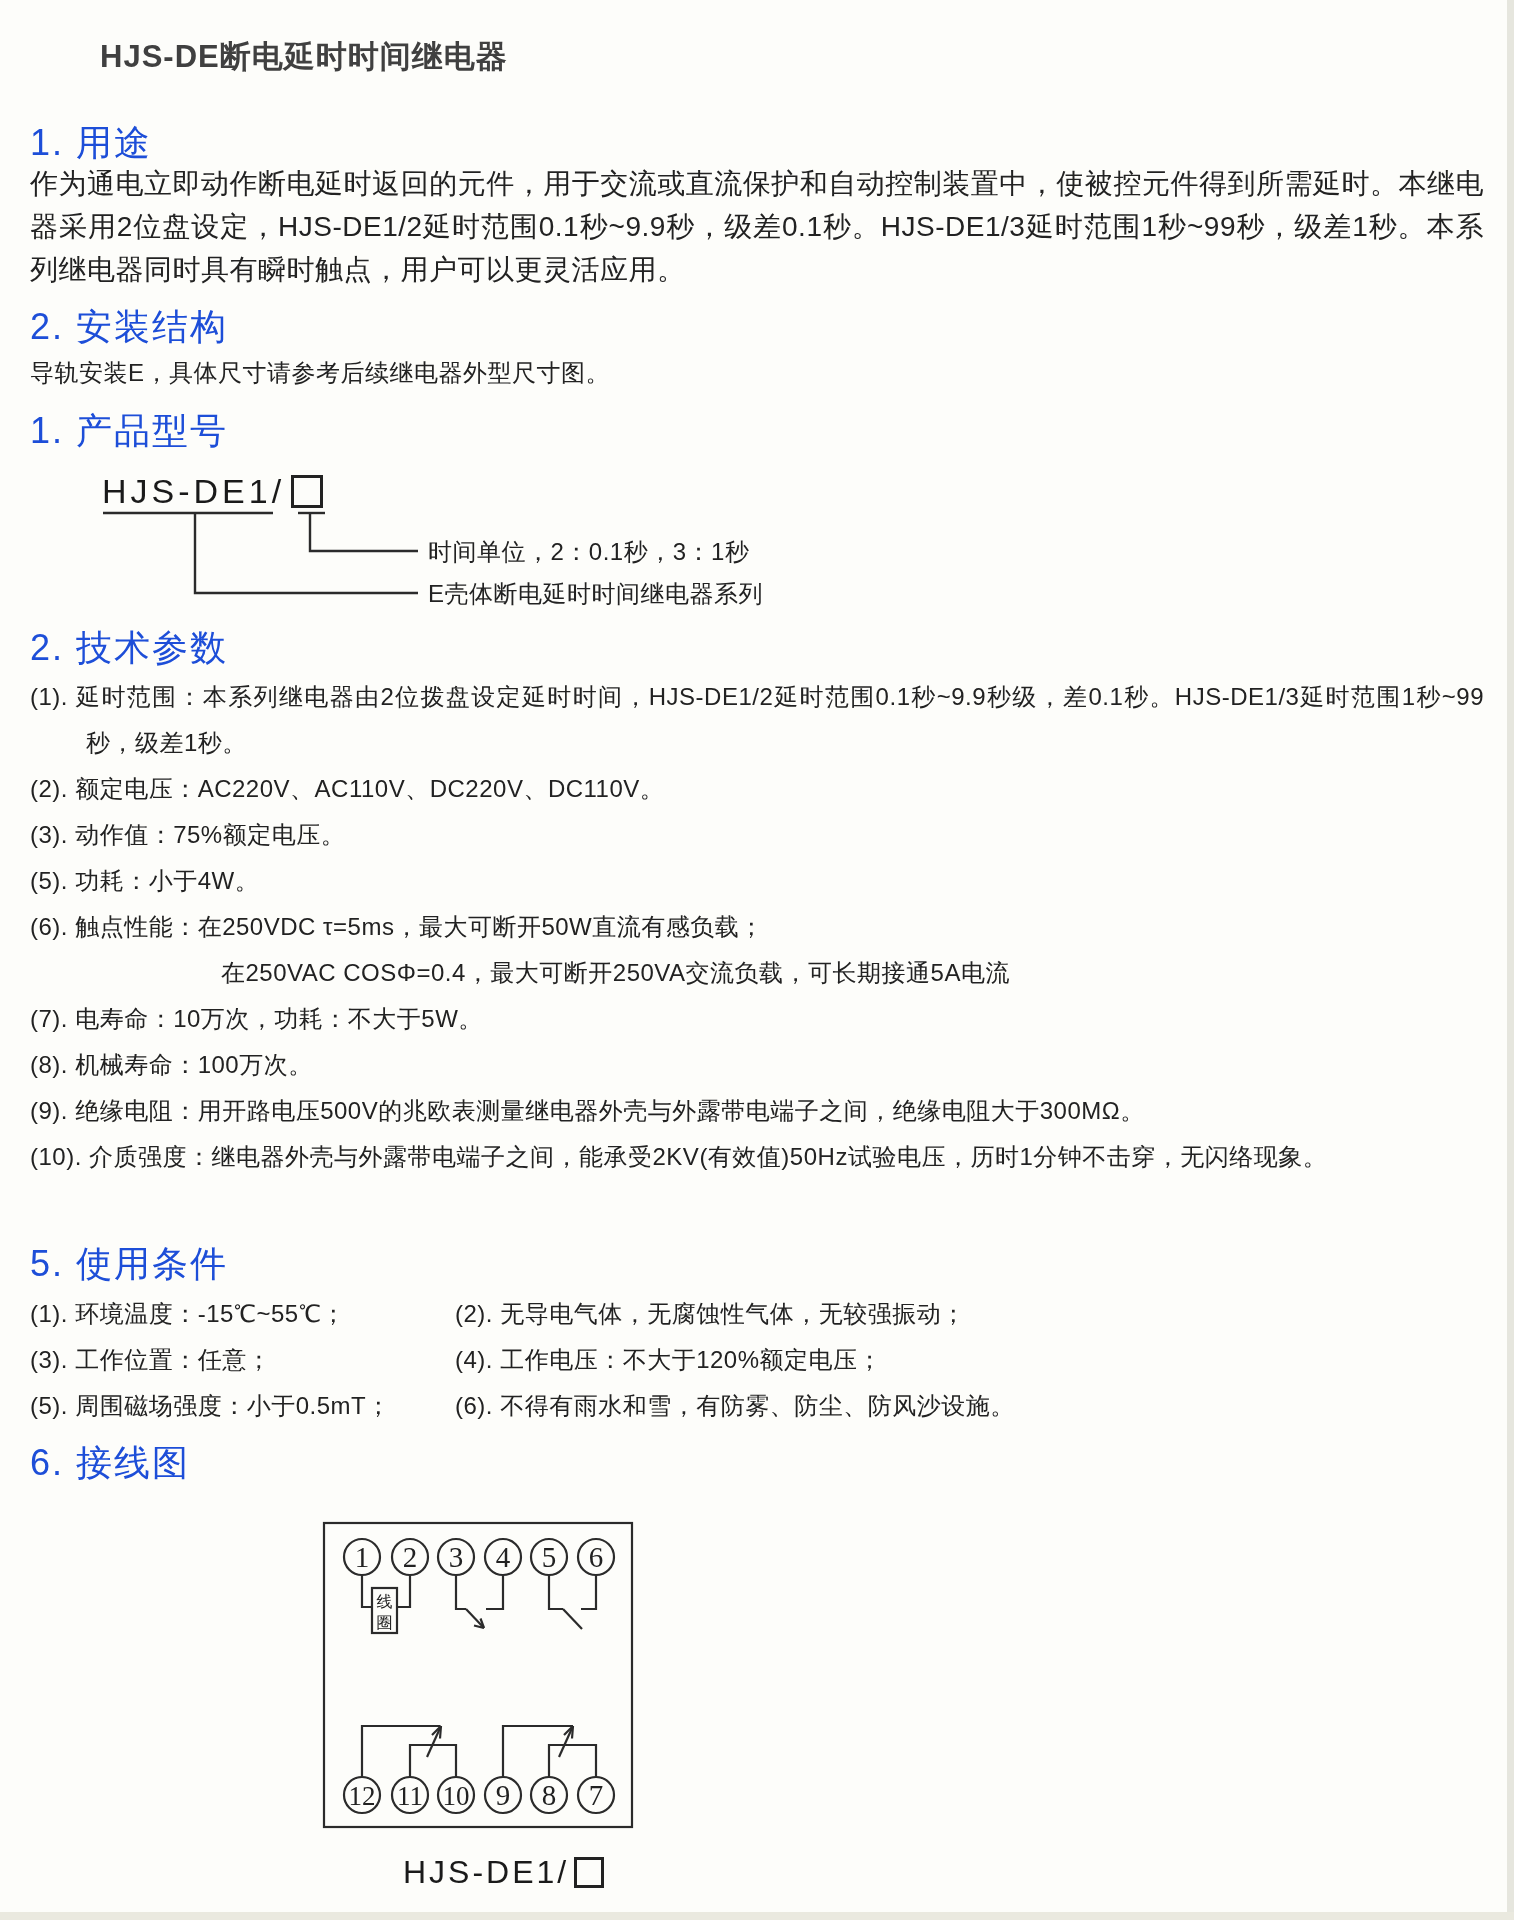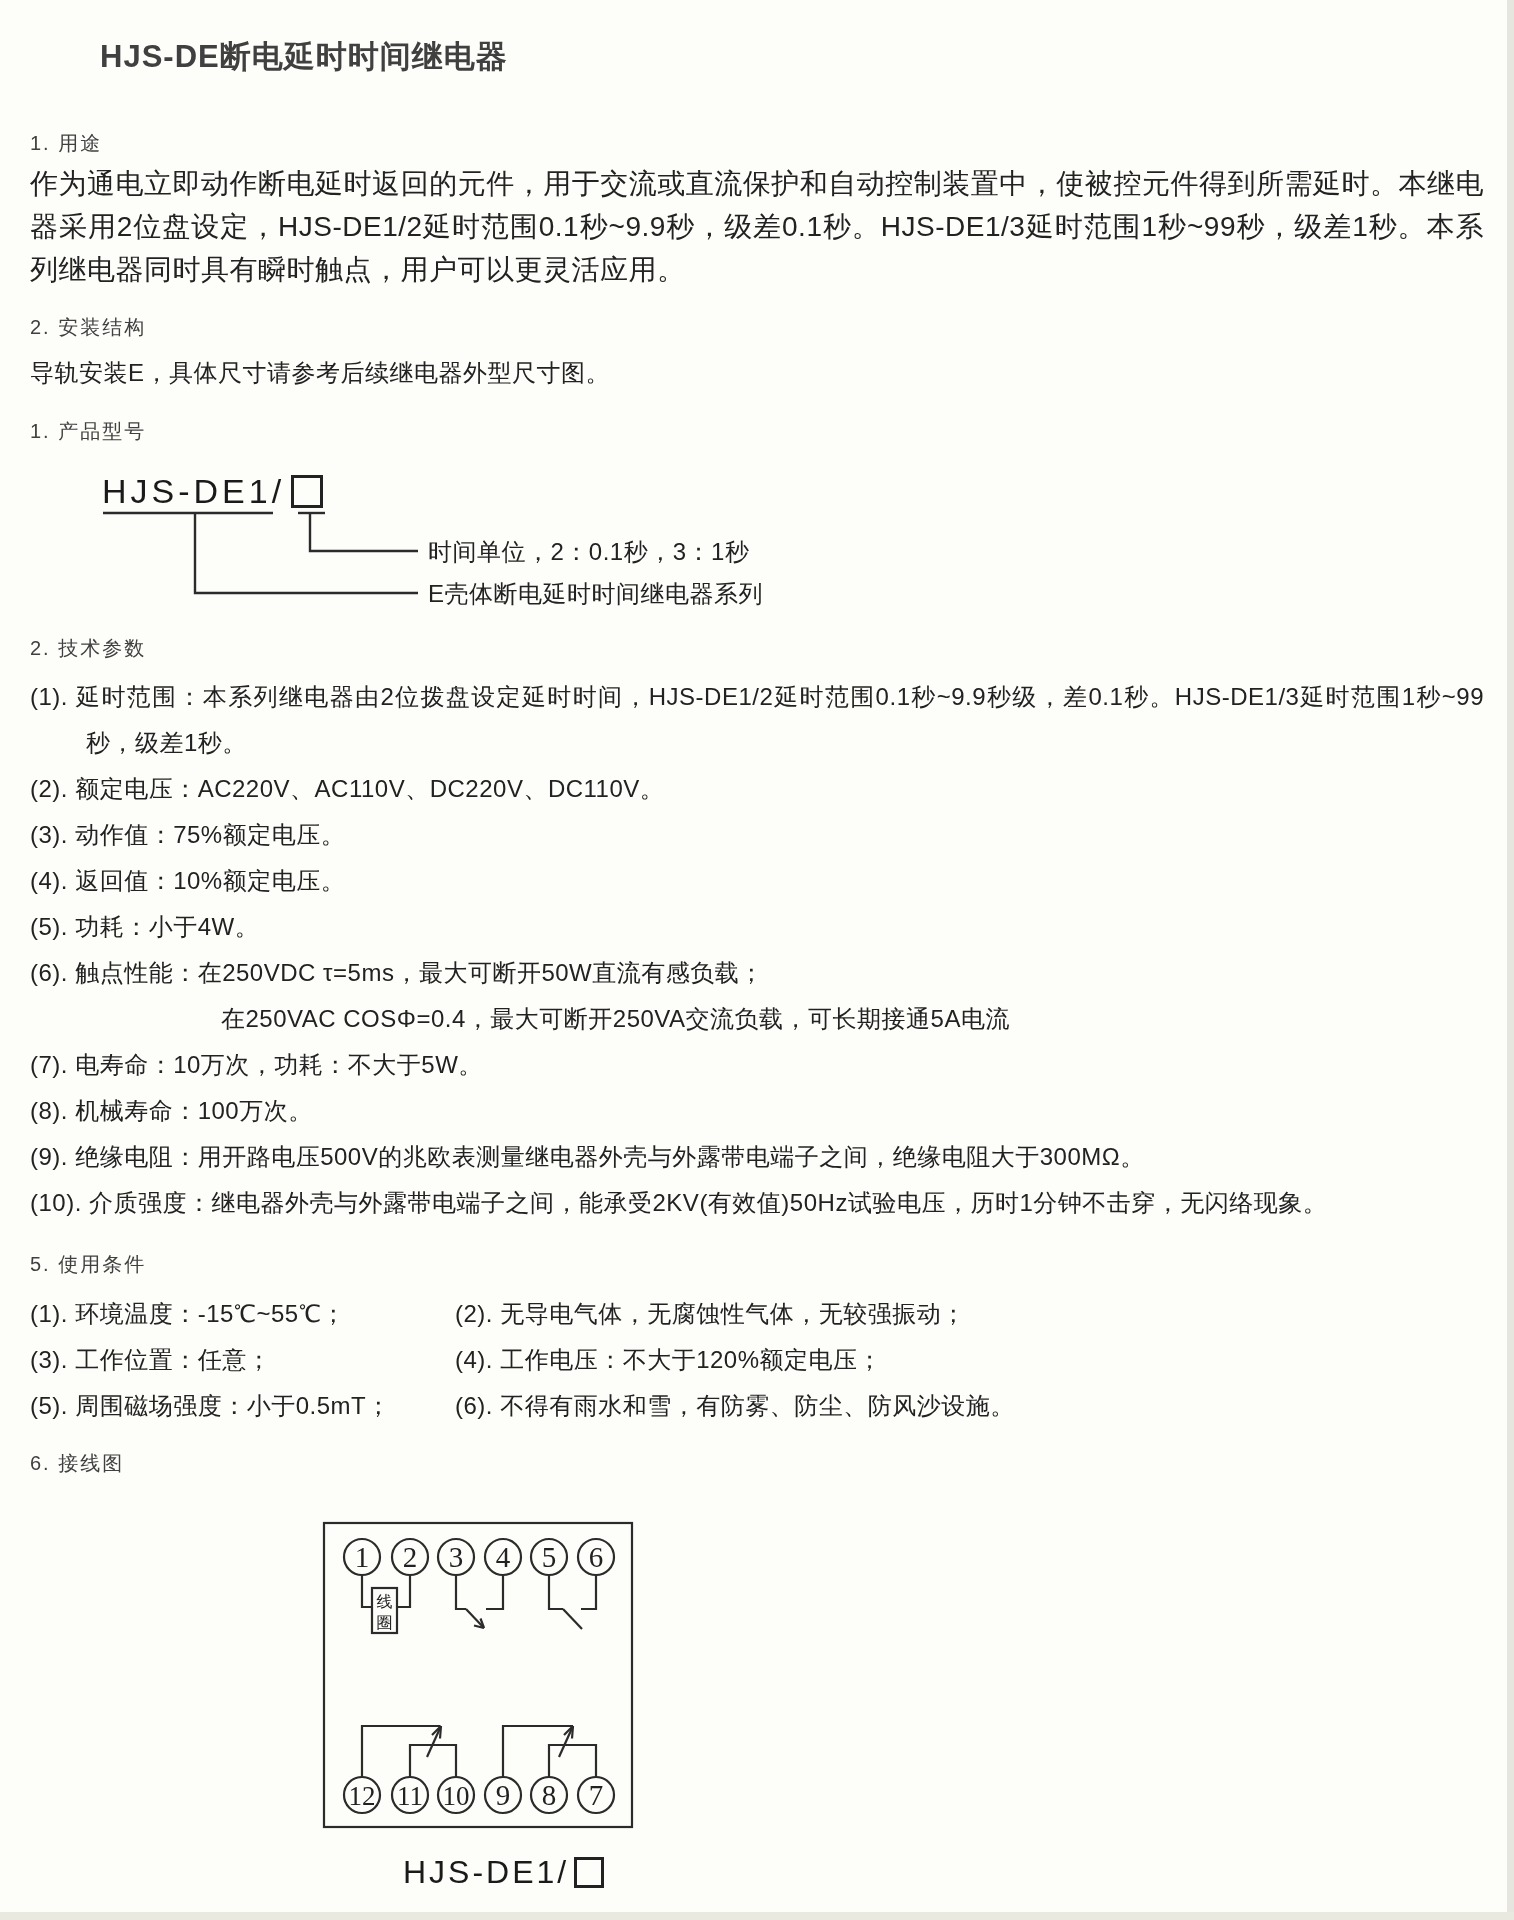--- a/index.html
+++ b/index.html
@@ -11,7 +11,7 @@
   }
   .abs{position:absolute;}
   .doc-title{font-size:31px;font-weight:bold;letter-spacing:1px;color:#404040;line-height:40px;}
-  .sec-heading{font-size:20px;line-height:34px;color:#404040;letter-spacing:2px;}
+  .sec-heading{font-size:36px;line-height:34px;color:#1d4ed8;letter-spacing:2px;}
   .body-text{font-size:28px;line-height:43px;color:#222;text-align:justify;letter-spacing:0.5px;}
   .one-line{font-size:24px;line-height:30px;color:#222;letter-spacing:0.5px;white-space:nowrap;}
   .model-line{display:flex;align-items:center;font-size:34px;letter-spacing:4px;color:#1a1a1a;line-height:38px;}

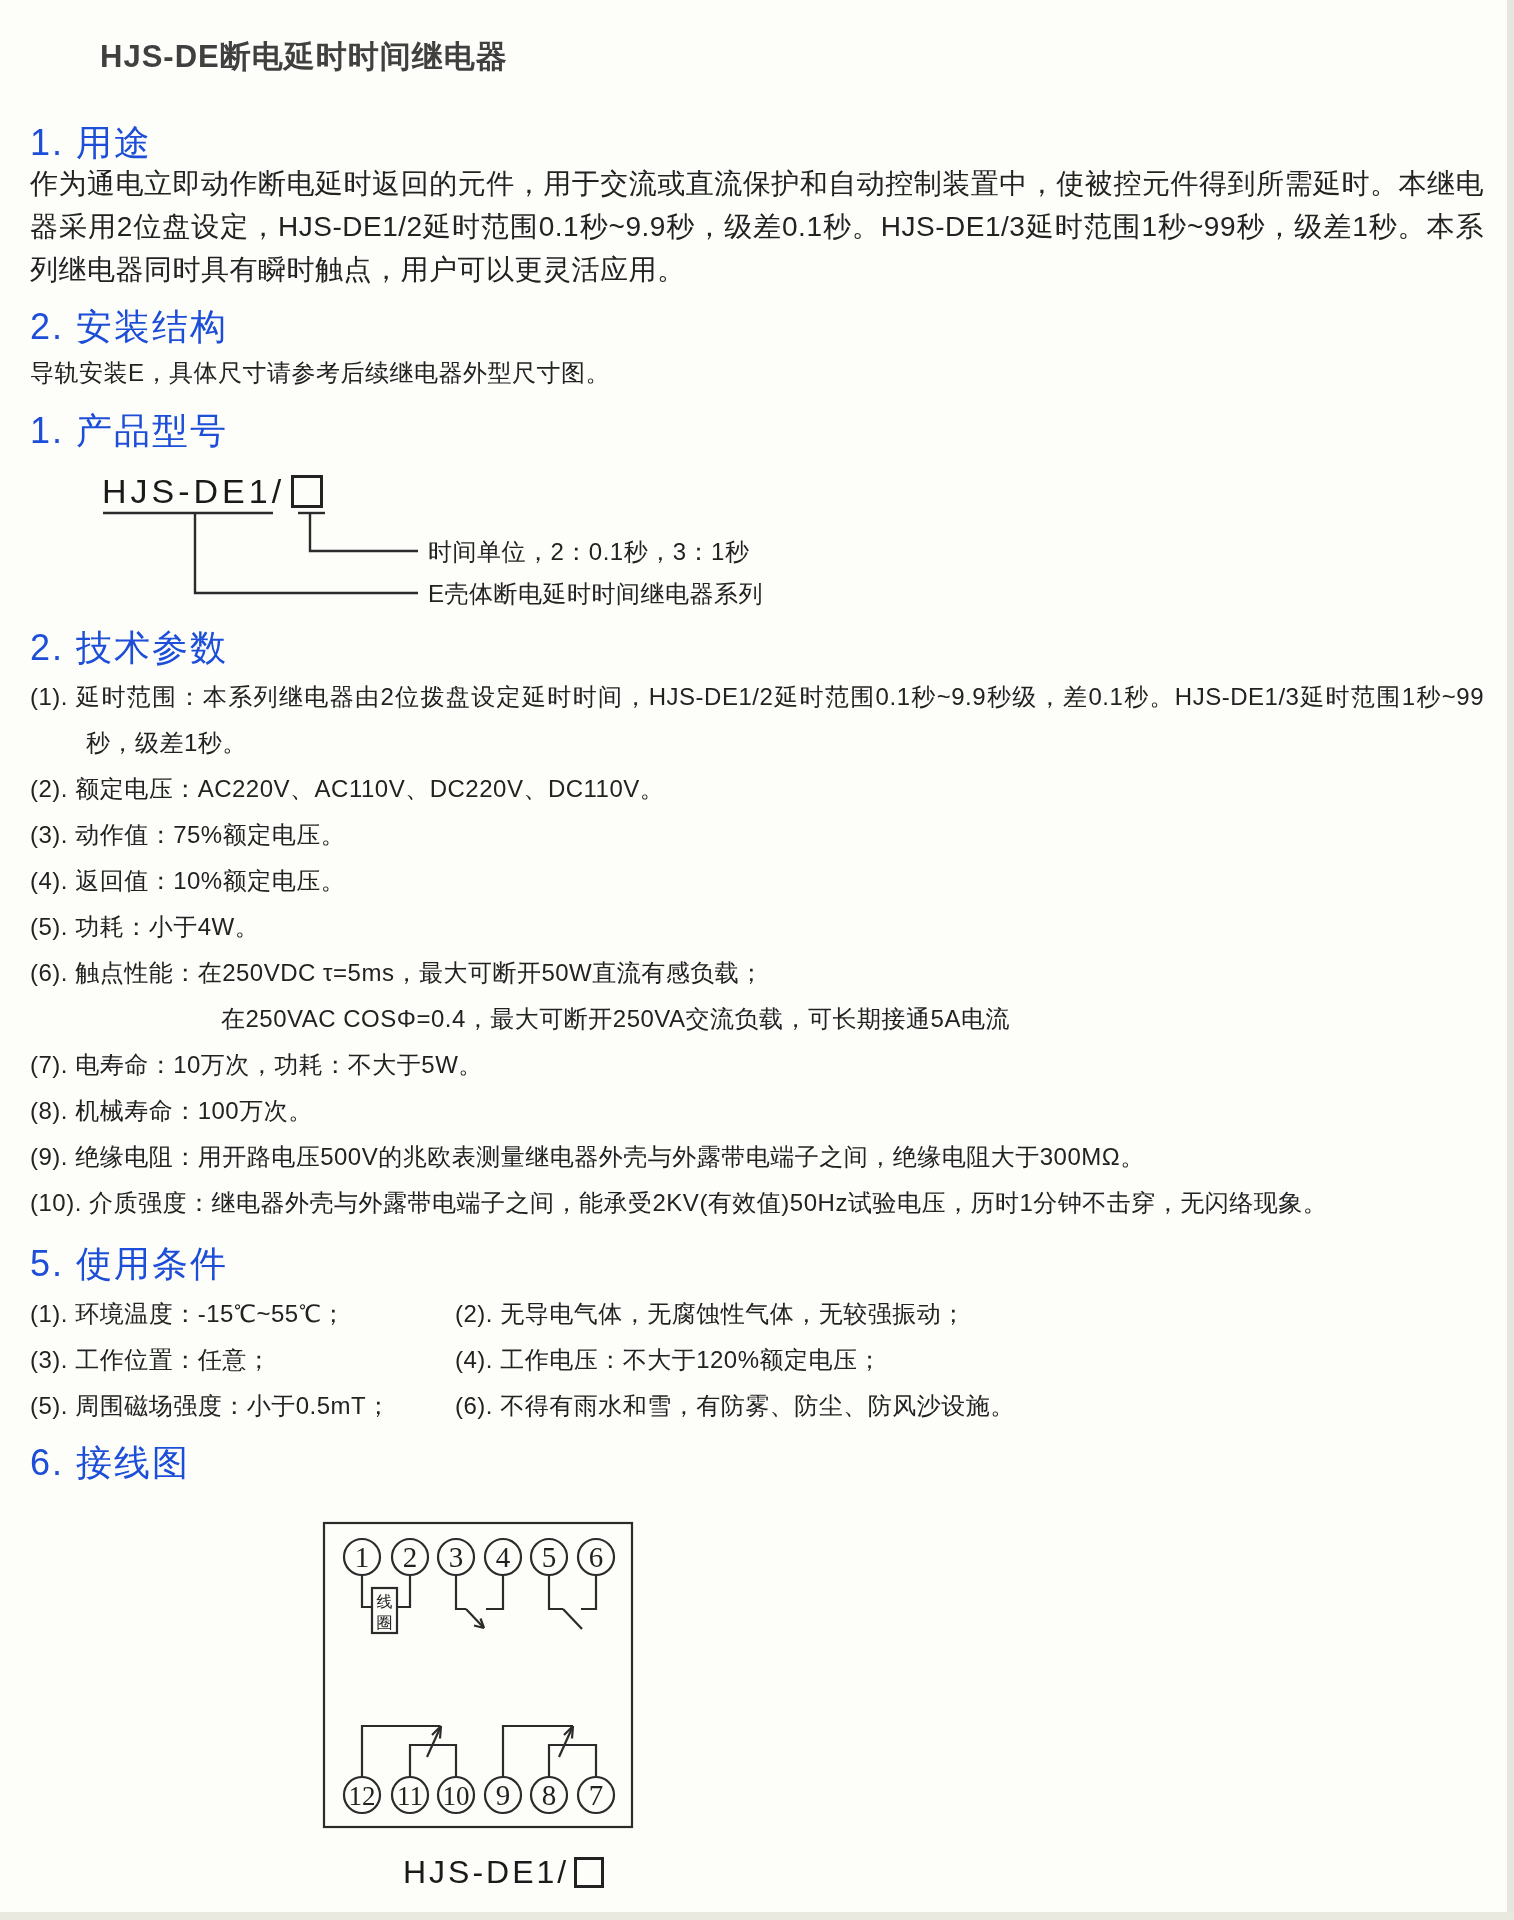--- a/index.html
+++ b/index.html
@@ -53,7 +53,6 @@
   <div class="t-item hanging">(1). 延时范围：本系列继电器由2位拨盘设定延时时间，HJS-DE1/2延时范围0.1秒~9.9秒级，差0.1秒。HJS-DE1/3延时范围1秒~99秒，级差1秒。</div>
   <div class="t-item">(2). 额定电压：AC220V、AC110V、DC220V、DC110V。</div>
   <div class="t-item">(3). 动作值：75%额定电压。</div>
-  <div class="t-item">(4). 返回值：10%额定电压。</div>
   <div class="t-item">(5). 功耗：小于4W。</div>
   <div class="t-item">(6). 触点性能：在250VDC τ=5ms，最大可断开50W直流有感负载；</div>
   <div class="t-item indent2">在250VAC COSΦ=0.4，最大可断开250VA交流负载，可长期接通5A电流</div>

